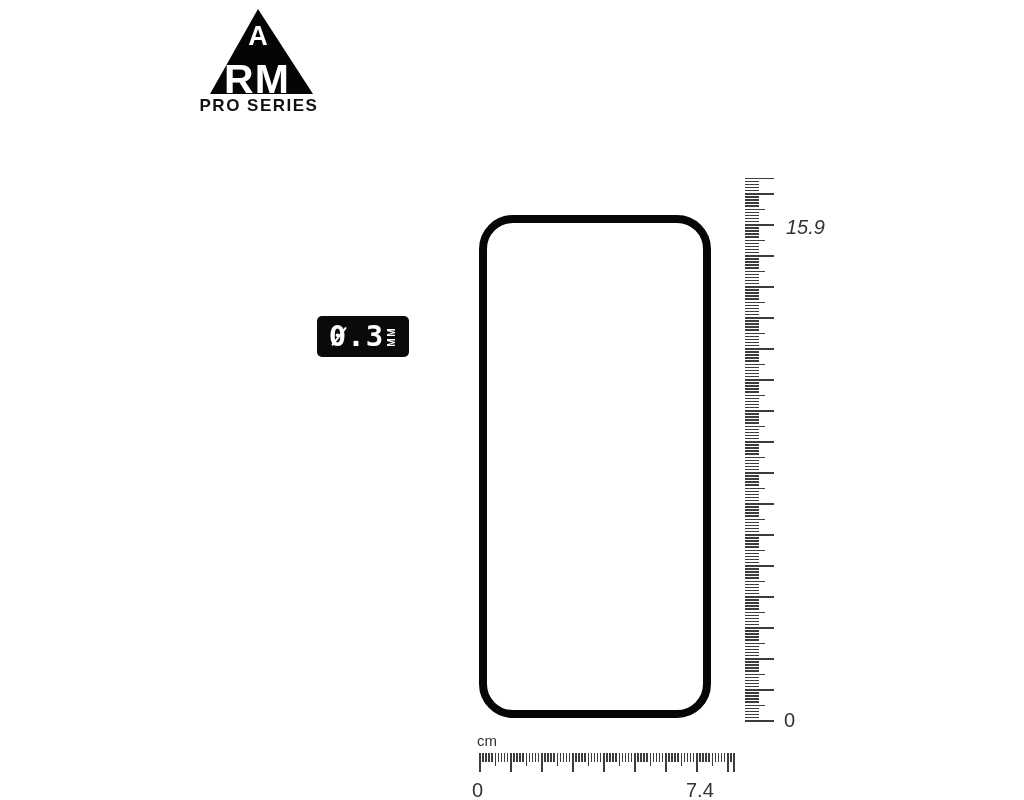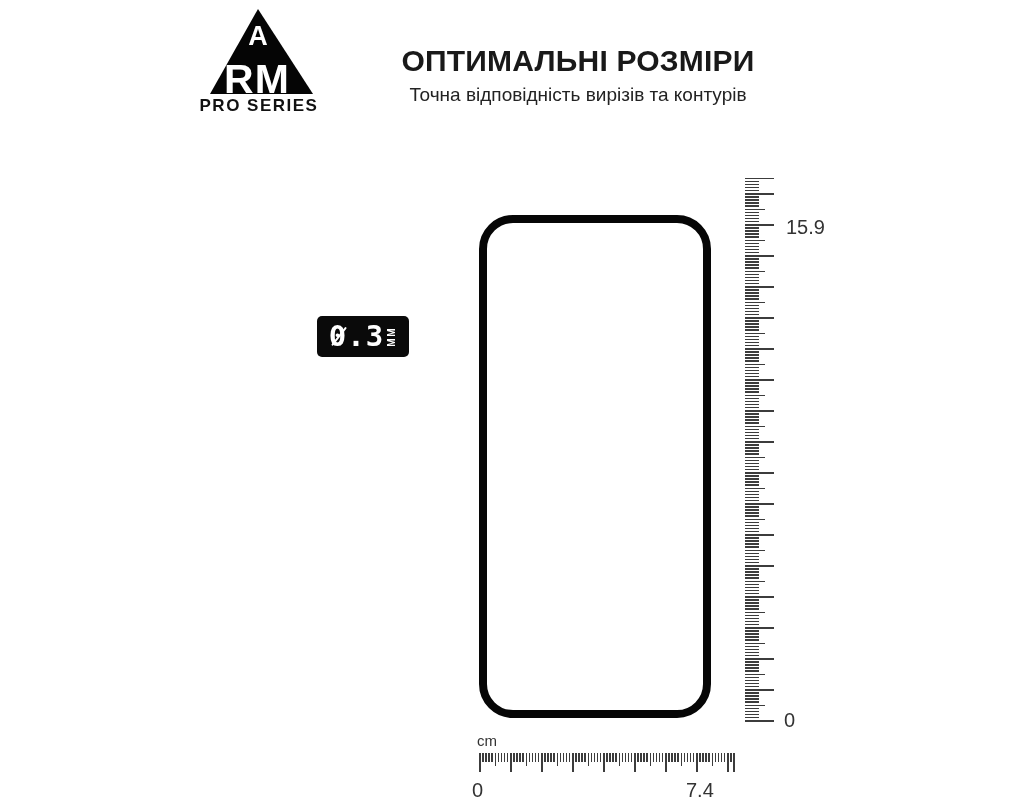--- a/index.html
+++ b/index.html
@@ -81,10 +81,6 @@
     <div class="series">PRO SERIES</div>
   </div>
 
-  <div id="header">
-    <h1>ОПТИМАЛЬНІ РОЗМІРИ</h1>
-    <div class="sub">Точна відповідність вирізів та контурів</div>
-  </div>
 
   <div id="badge">
     <span class="val"><span>0.3</span><span class="zero-slash"></span></span>

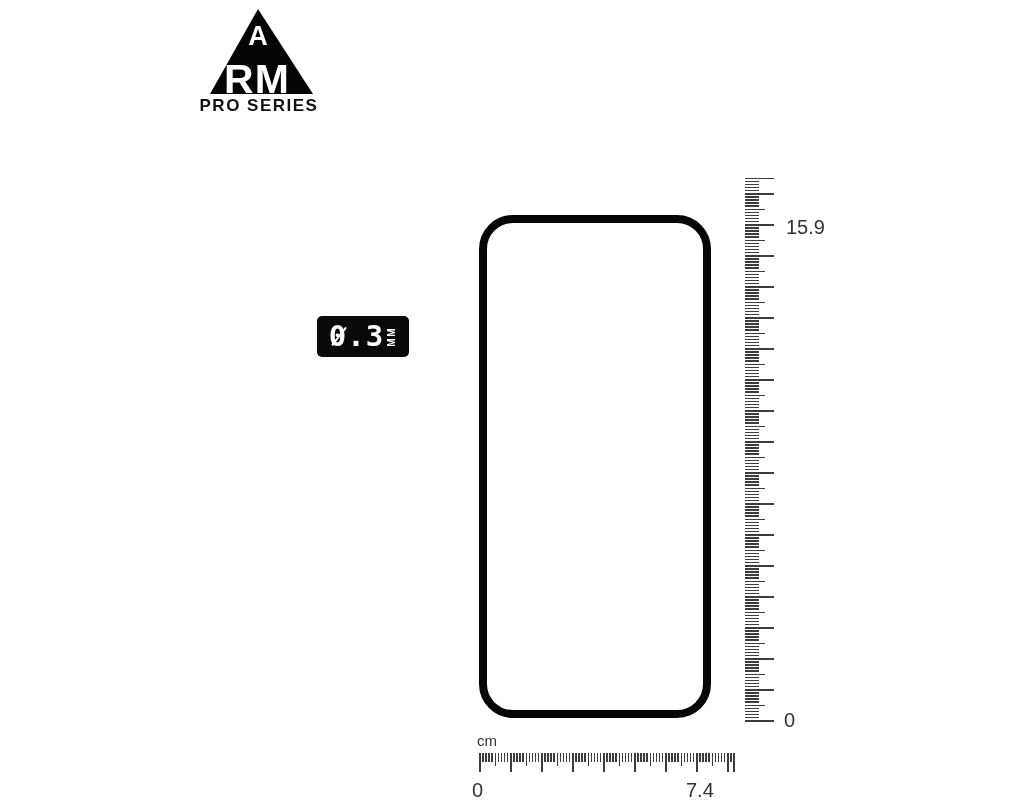--- a/index.html
+++ b/index.html
@@ -61,7 +61,7 @@
   .ruler-label{
     position:absolute;font-size:20px;color:#333;white-space:nowrap;
   }
-  #vruler-max{left:786px;top:216px;}
+  #vruler-max{left:786px;top:216px;font-style:italic;}
   #vruler-min{left:784px;top:709px;}
   #hruler-unit{left:477px;top:732px;font-size:15px;color:#333;position:absolute;}
   #hruler-min{left:472px;top:779px;}

